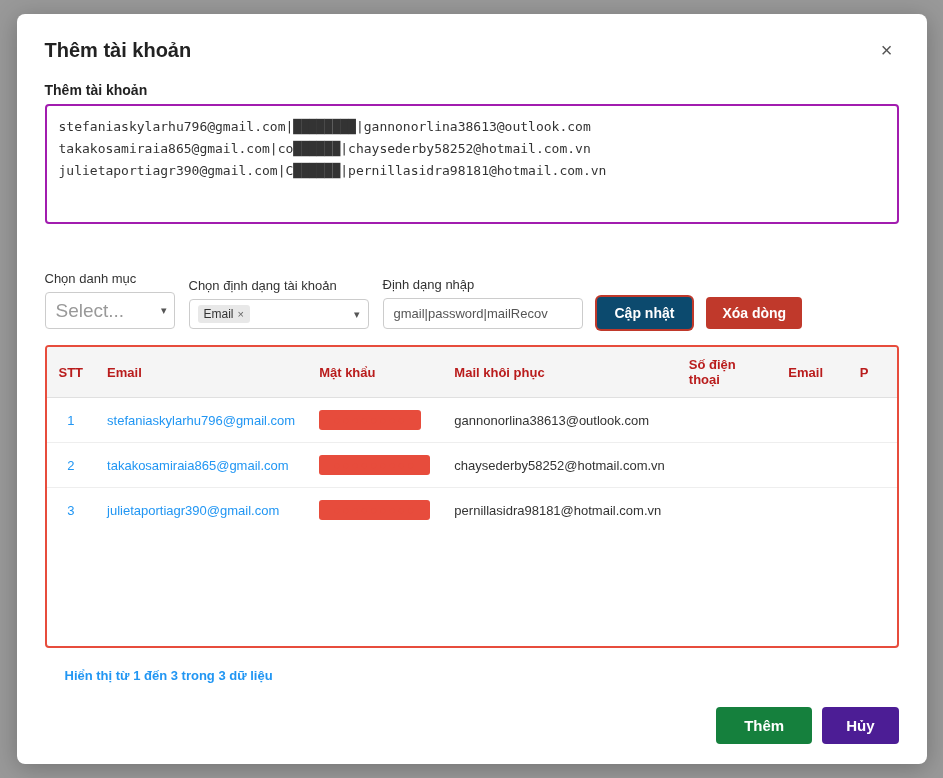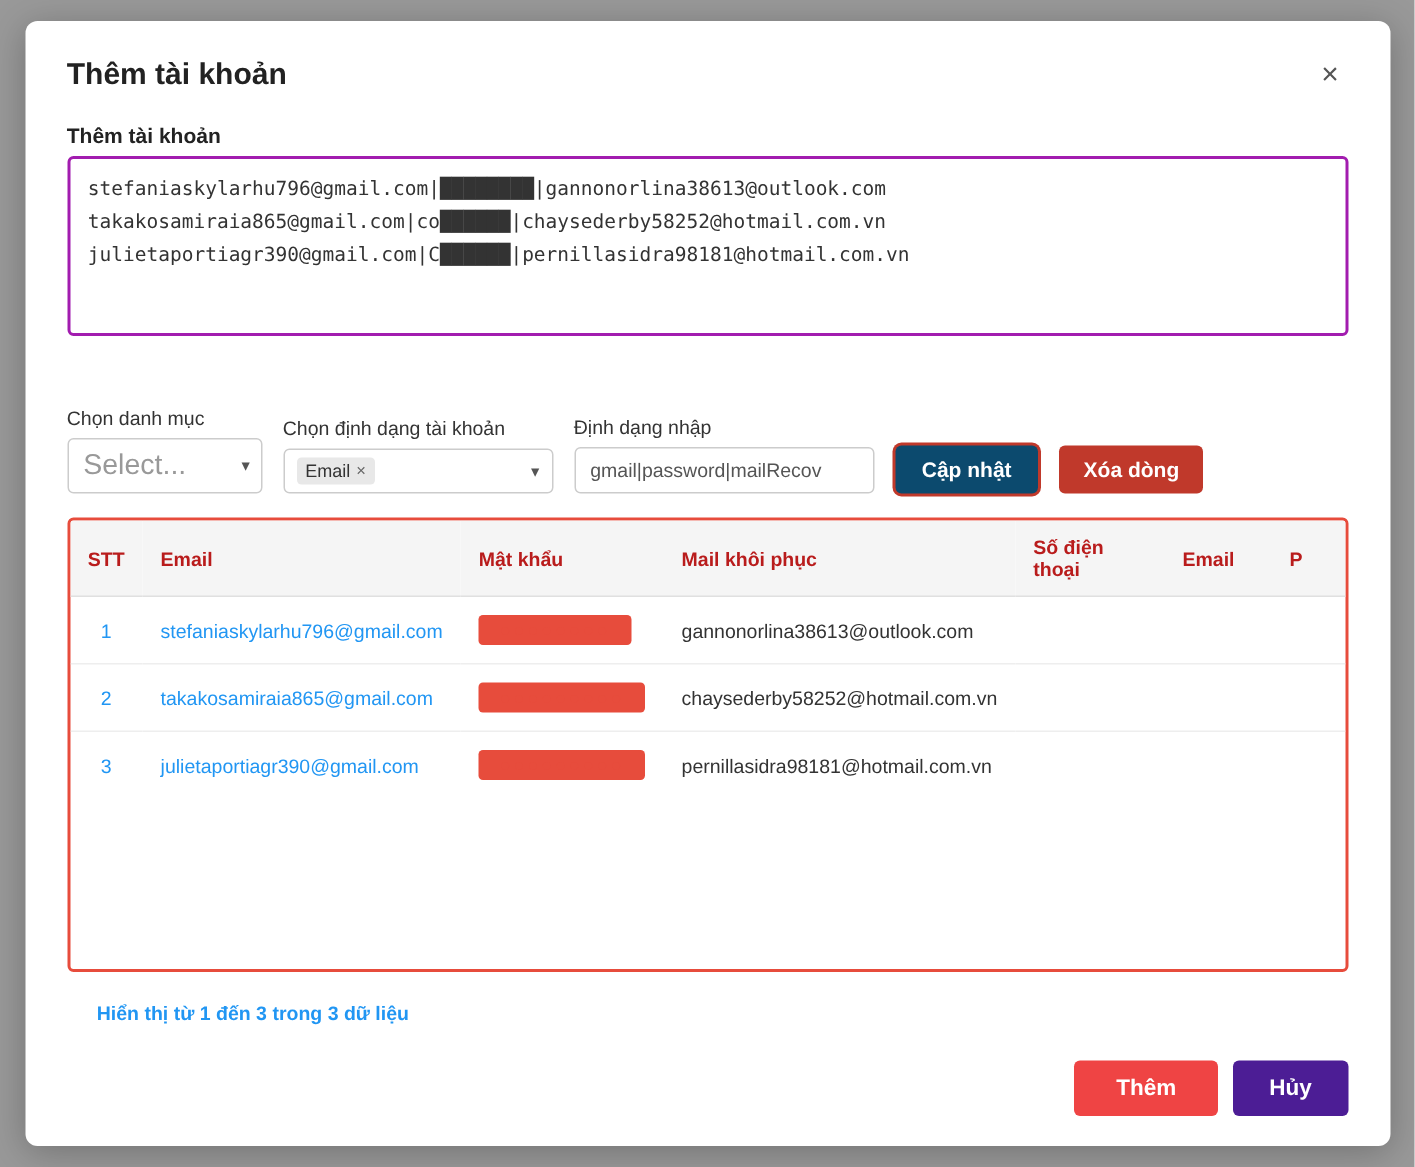--- a/index.html
+++ b/index.html
@@ -274,7 +274,7 @@
       margin-top: 8px;
     }
     .btn-them {
-      background: #ef4444;
+      background: #15803d;
       color: #fff;
       border: none;
       border-radius: 4px;

